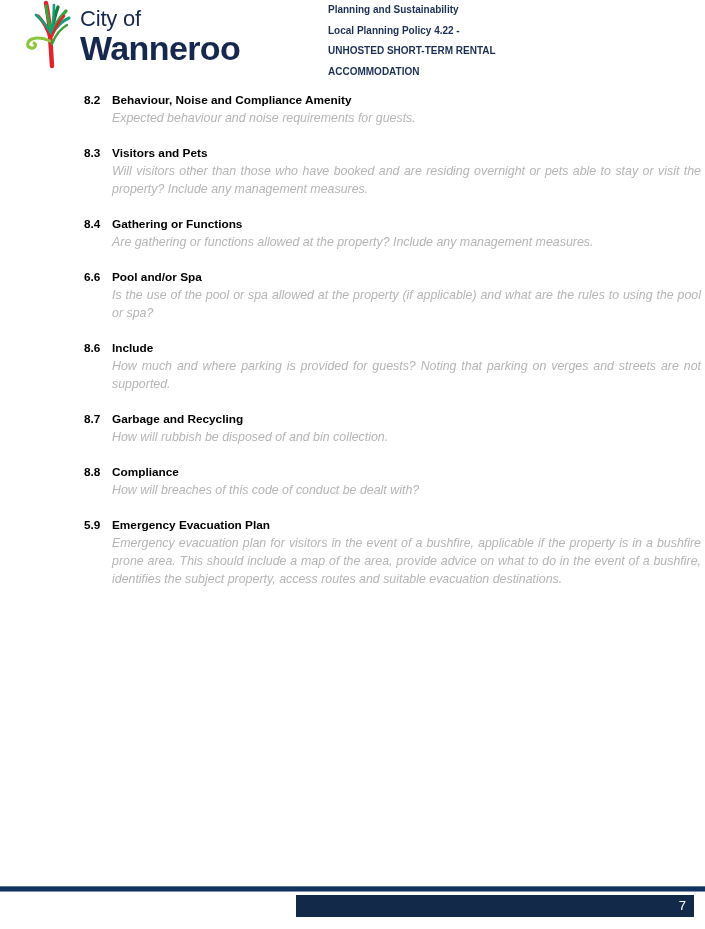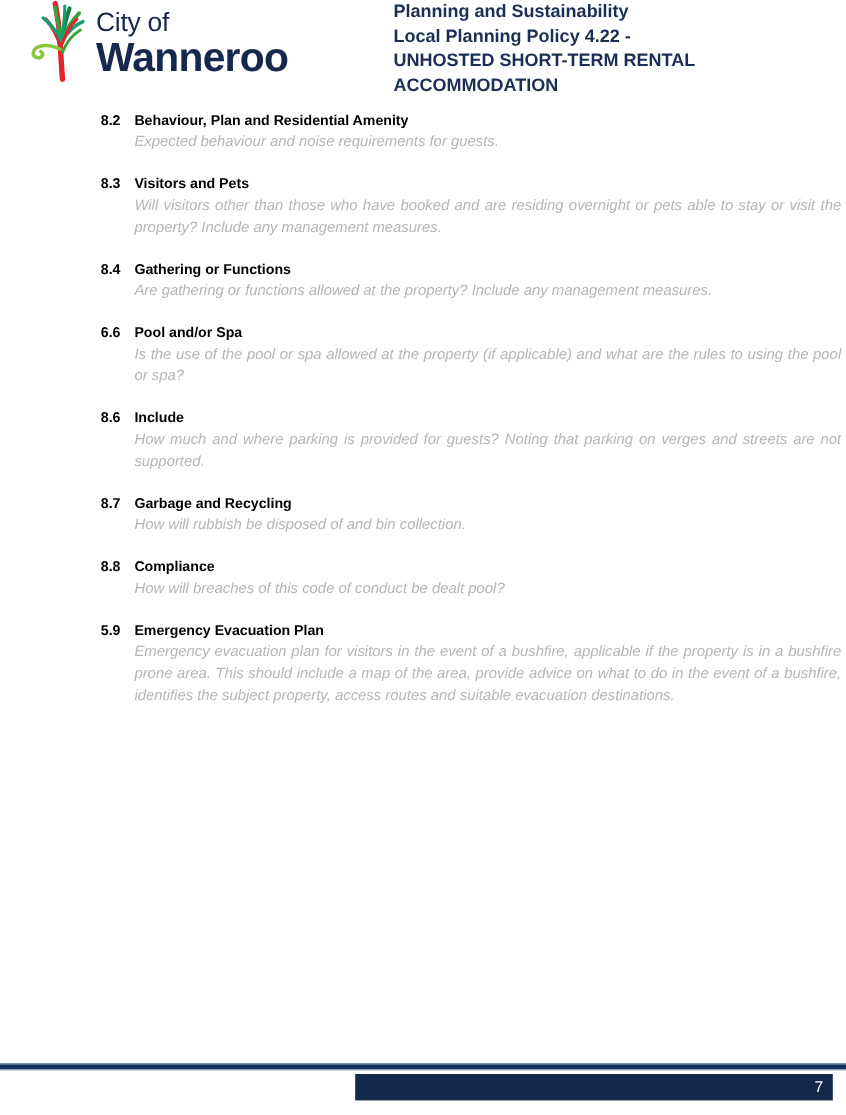--- a/index.html
+++ b/index.html
@@ -73,7 +73,7 @@
     left: 328px;
     top: 0px;
     width: 360px;
-    font-size: 15px;
+    font-size: 10px;
     font-weight: 700;
     color: #1b2f55;
     line-height: 20.5px;

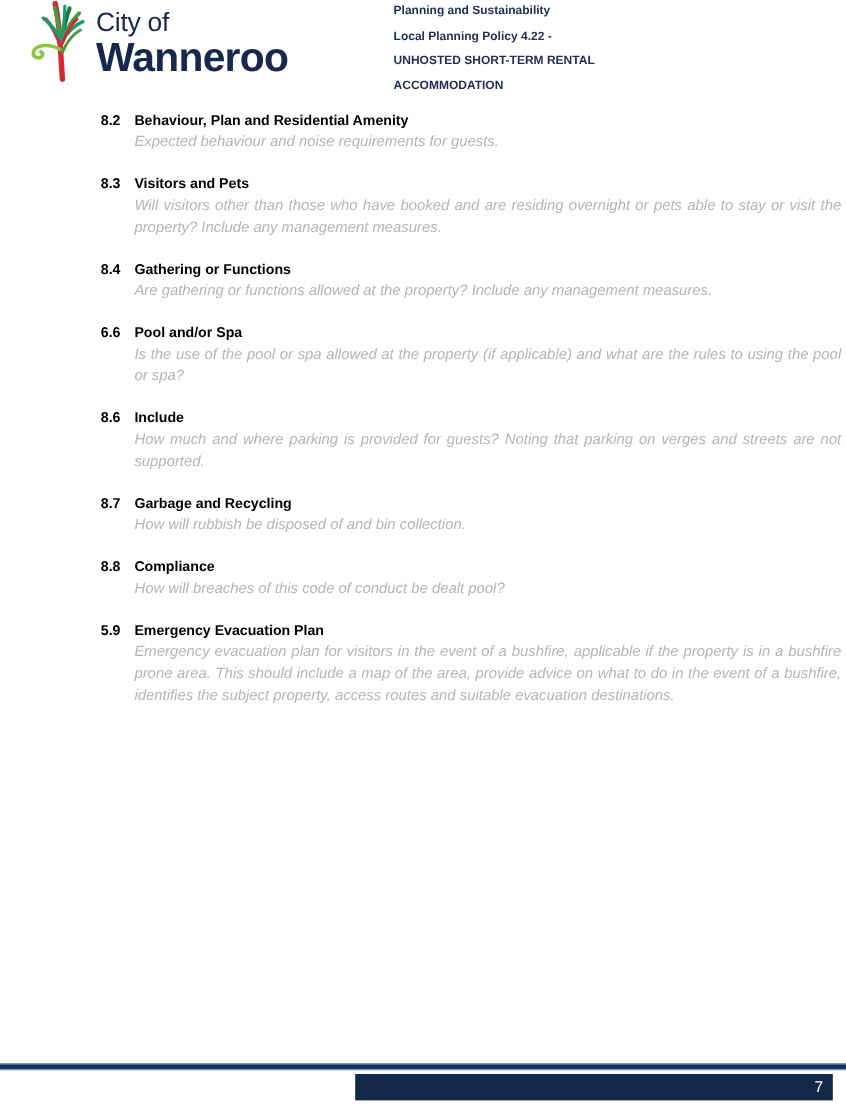--- a/index.html
+++ b/index.html
@@ -225,7 +225,7 @@
   <div class="section">
     <div class="section-head">
       <span class="section-num">8.2</span>
-      <span>Behaviour, Plan and Residential Amenity</span>
+      <span>Behaviour, Noise and Compliance Amenity</span>
     </div>
     <div class="section-body">Expected behaviour and noise requirements for guests.</div>
   </div>

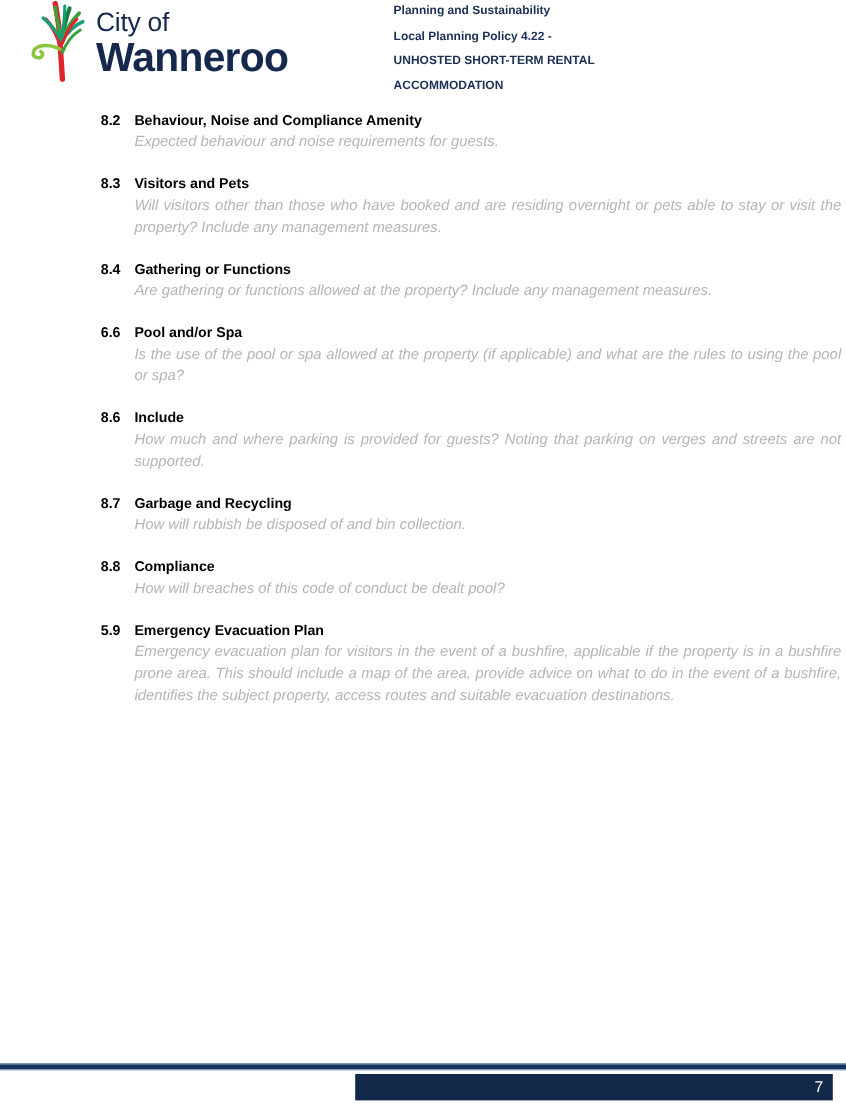--- a/index.html
+++ b/index.html
@@ -275,7 +275,7 @@
       <span class="section-num">8.8</span>
       <span>Compliance</span>
     </div>
-    <div class="section-body">How will breaches of this code of conduct be dealt pool?</div>
+    <div class="section-body">How will breaches of this code of conduct be dealt with?</div>
   </div>
 
   <div class="section">

